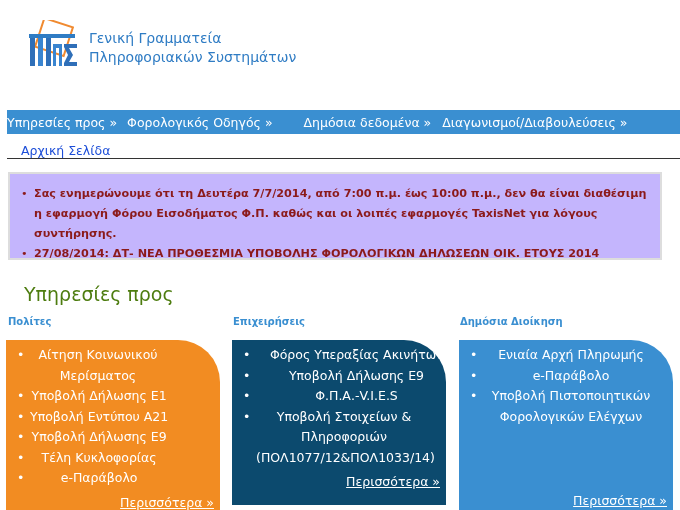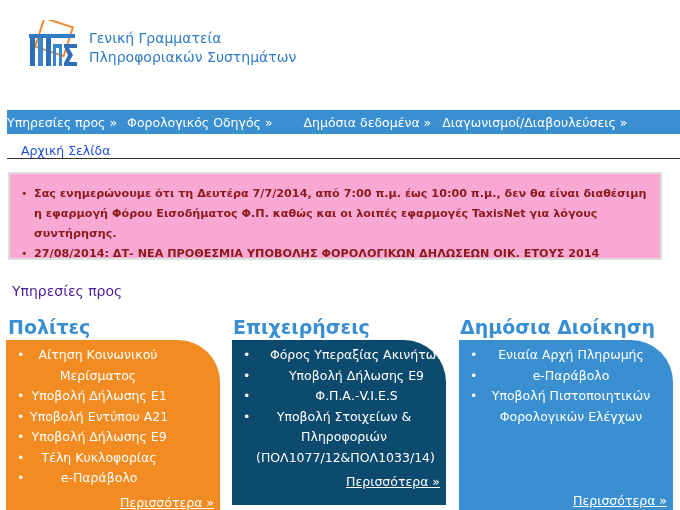--- a/index.html
+++ b/index.html
@@ -16,7 +16,7 @@
   .breadcrumb { position: absolute; left: 12px; top: 143px; font-size: 12.5px; color: #1d4ed8; margin-left: 9px; }
   .breadcrumb-line { position: absolute; left: 7px; top: 158px; width: 673px; height: 1px; background: #333333; }
 
-  .notice { position: absolute; left: 8px; top: 172px; width: 654px; height: 88px; border: 2px solid #dddddd; background: #f9a8d4; }
+  .notice { position: absolute; left: 8px; top: 172px; width: 654px; height: 88px; border: 2px solid #dddddd; background: #c4b5fd; }
   .notice ul { list-style: none; position: absolute; left: 10px; top: 10px; width: 630px; }
   .notice li { position: relative; padding-left: 14px; font-size: 11.2px; line-height: 20px; color: #8b1a1a; font-weight: bold; }
   .notice li::before { content: "•"; position: absolute; left: 1px; top: 0; color: #8b1a1a; font-weight: normal; }

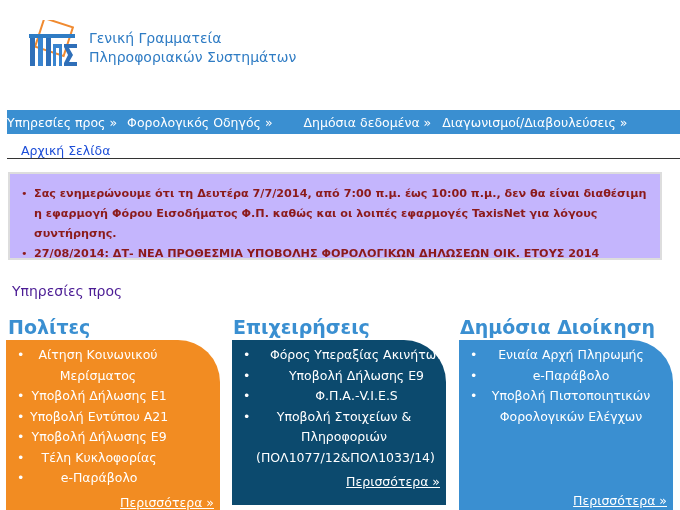--- a/index.html
+++ b/index.html
@@ -21,7 +21,7 @@
   .notice li { position: relative; padding-left: 14px; font-size: 11.2px; line-height: 20px; color: #8b1a1a; font-weight: bold; }
   .notice li::before { content: "•"; position: absolute; left: 1px; top: 0; color: #8b1a1a; font-weight: normal; }
 
-  .section-title { position: absolute; left: 12px; top: 283px; color: #4c1d95; font-size: 14px; }
+  .section-title { position: absolute; left: 24px; top: 283px; color: #4d7c0f; font-size: 19px; }
 
   .col-title { position: absolute; top: 316px; font-size: 19px; font-weight: bold; color: #3a8fd1; }
   .box { position: absolute; top: 340px; width: 214px; height: 175px; border-top-right-radius: 42px; color: #ffffff; }

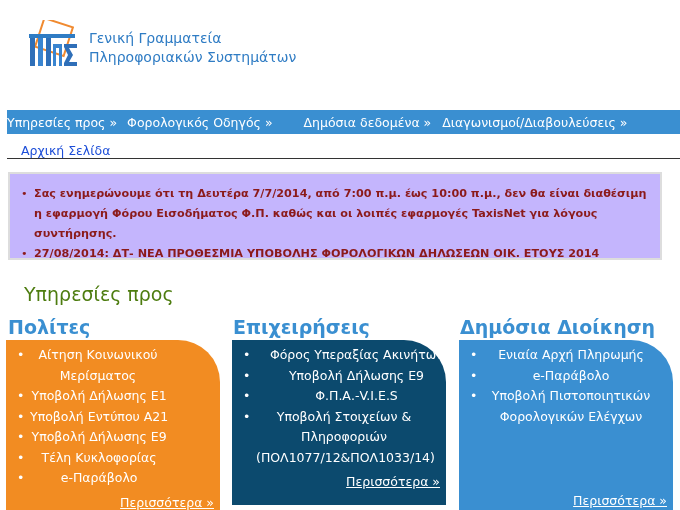--- a/index.html
+++ b/index.html
@@ -23,7 +23,7 @@
 
   .section-title { position: absolute; left: 24px; top: 283px; color: #4d7c0f; font-size: 19px; }
 
-  .col-title { position: absolute; top: 316px; font-size: 19px; font-weight: bold; color: #3a8fd1; }
+  .col-title { position: absolute; top: 316px; font-size: 10px; font-weight: bold; color: #3a8fd1; }
   .box { position: absolute; top: 340px; width: 214px; height: 175px; border-top-right-radius: 42px; color: #ffffff; }
   .box ul { list-style: none; position: absolute; left: 10px; top: 5px; text-align: center; }
   .box li { position: relative; padding-left: 14px; font-size: 12.5px; line-height: 20.5px; }

